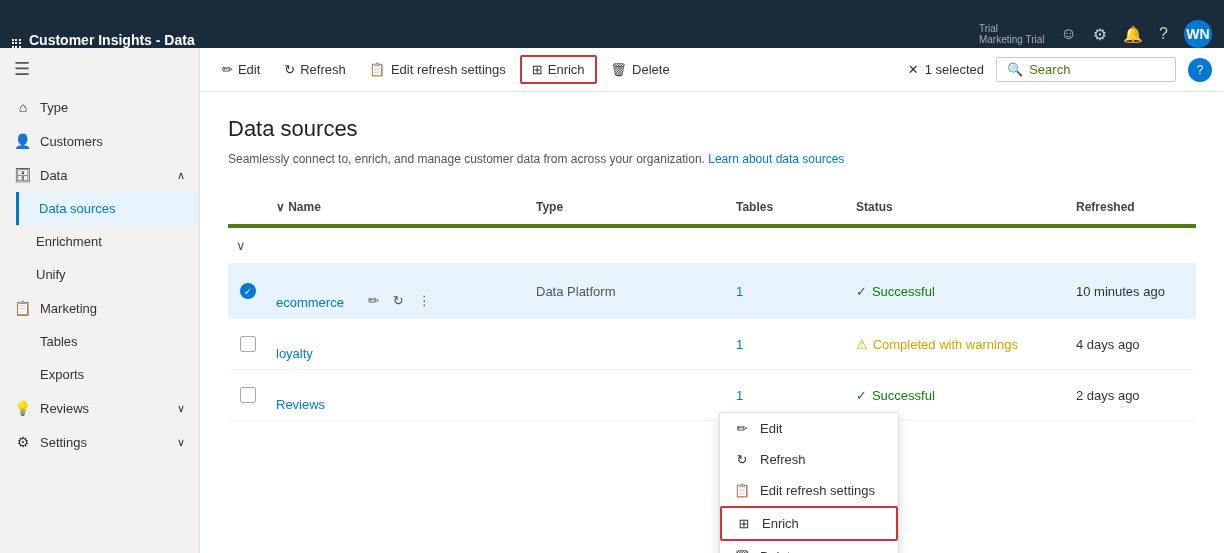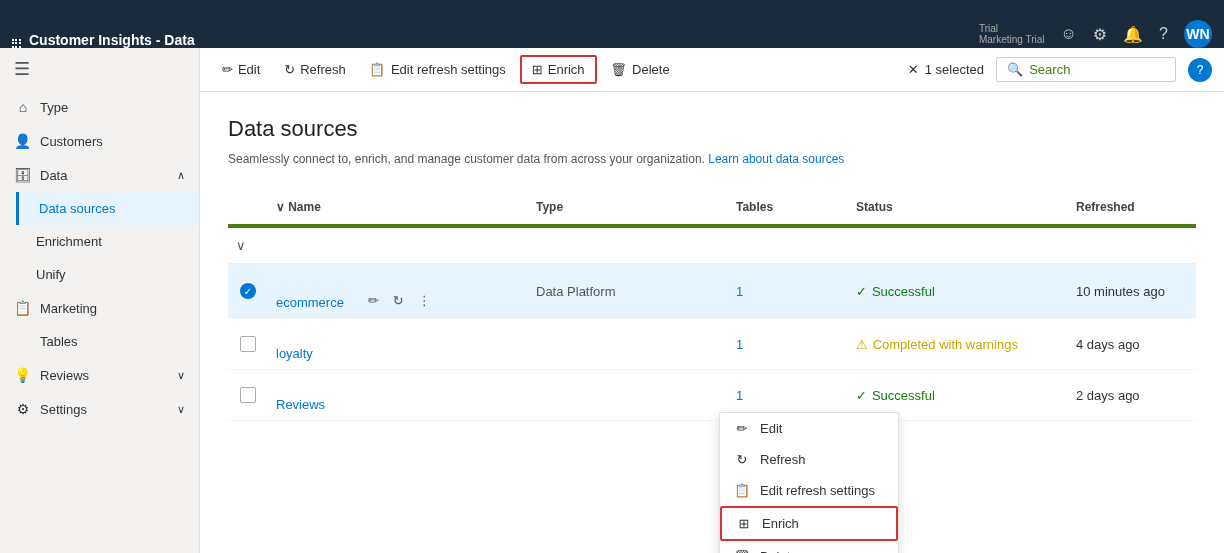--- a/index.html
+++ b/index.html
@@ -144,6 +144,10 @@
       <span class="sidebar-item-icon"></span>
       <span>Tables</span>
     </div>
+    <div class="sidebar-item">
+      <span class="sidebar-item-icon"></span>
+      <span>Exports</span>
+    </div>
     <div class="sidebar-group">
       <span class="sidebar-item-icon">💡</span>
       <span>Reviews</span>

